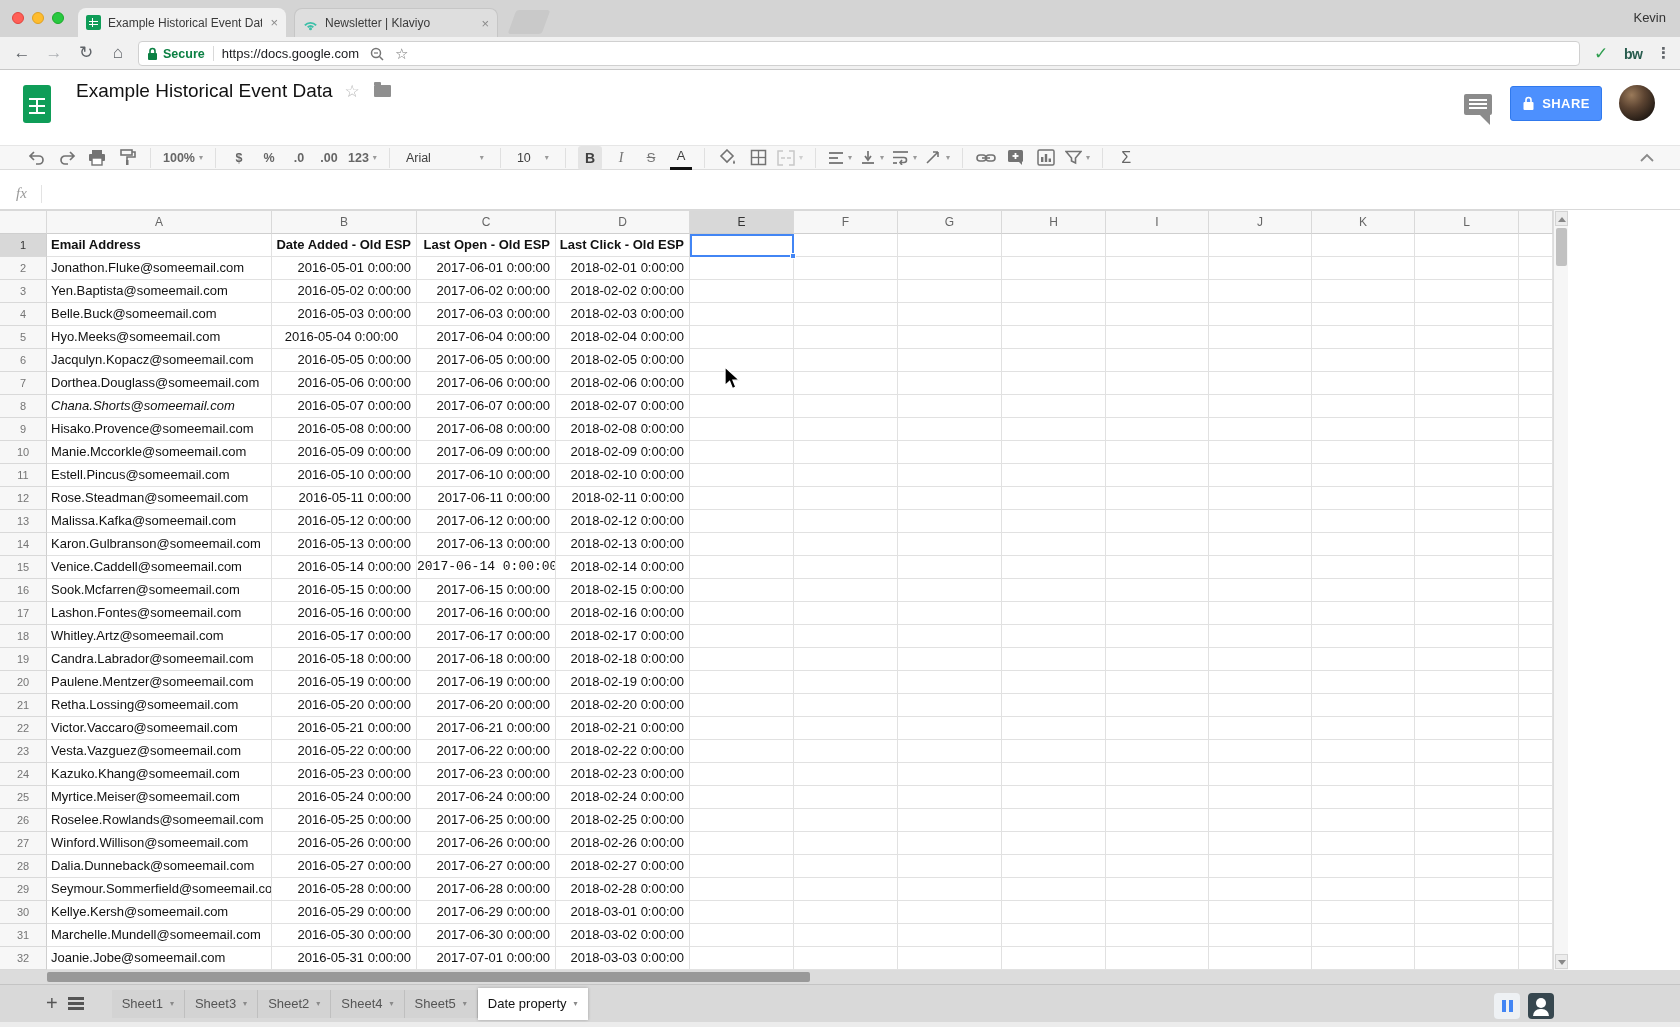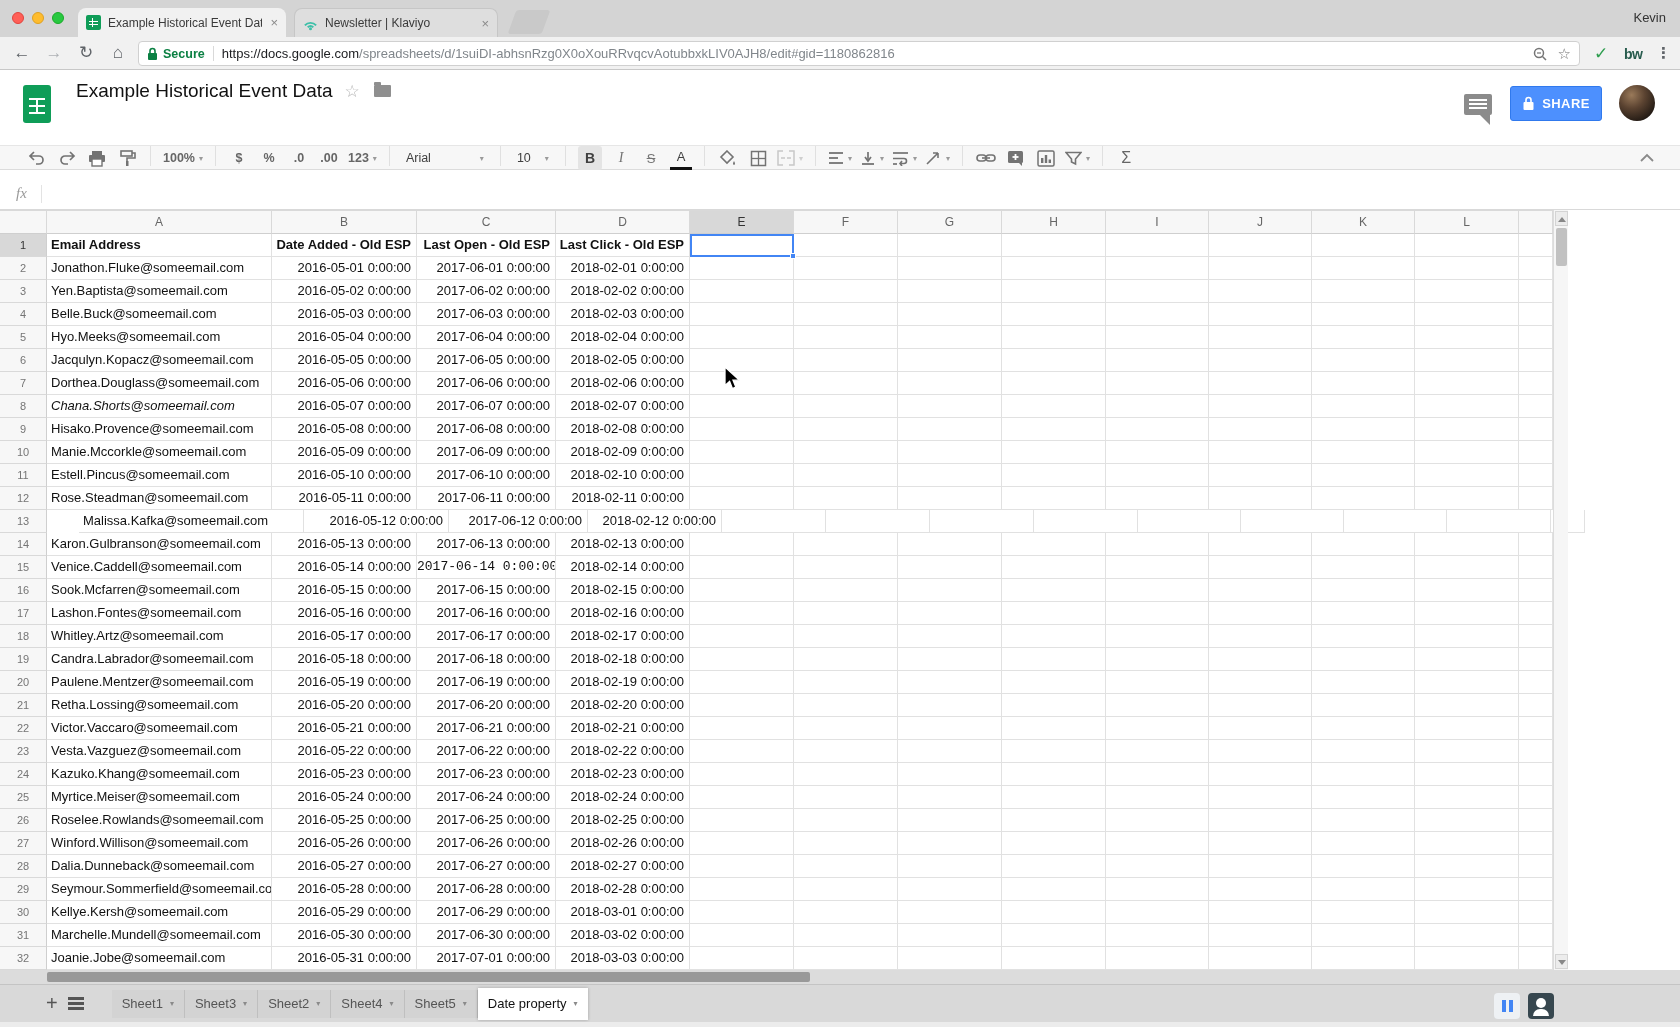--- a/index.html
+++ b/index.html
@@ -168,7 +168,6 @@
     <span class="secure">Secure</span>
     <span class="url-sep"></span>
     <span class="url-origin">https://docs.google.com</span>
-    <span class="url-path">/spreadsheets/d/1suiDI-abhsnRzg0X0oXouRRvqcvAotubbxkLIV0AJH8/edit#gid=1180862816</span>
     <svg class="urlicon" width="16" height="16" viewBox="0 0 16 16">
       <circle cx="7" cy="7" r="4.5" fill="none" stroke="#757575" stroke-width="1.5"></circle>
       <line x1="10.5" y1="10.5" x2="14" y2="14" stroke="#757575" stroke-width="1.5"></line>

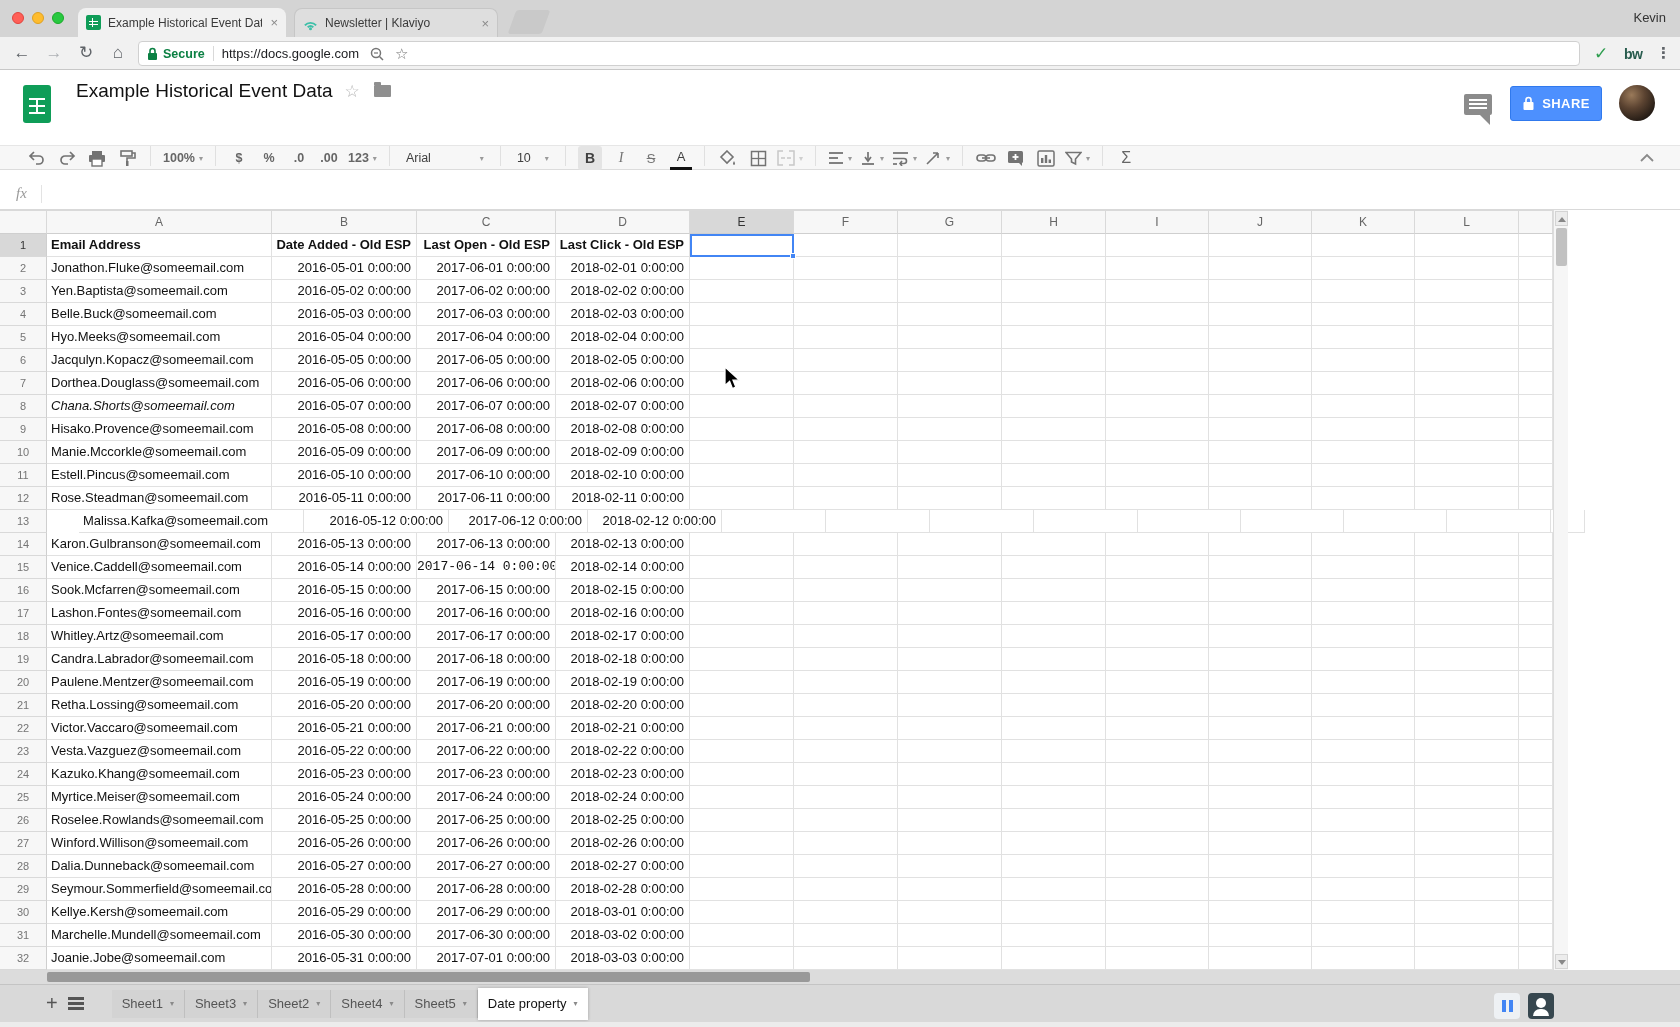--- a/index.html
+++ b/index.html
@@ -62,7 +62,7 @@
      background: radial-gradient(circle at 35% 28%, #9a7a5a 0%, #5b4331 38%, #221a14 78%, #121010 100%); }
 
   
-  .toolbar { position:absolute; left:0; top:145px; width:1680px; height:25px; background:#f7f7f7; border-top:1px solid #e6e6e6; border-bottom:1px solid #dcdcdc; display:flex; padding-left:22px; }
+  .toolbar { position:absolute; left:0; top:145px; width:1680px; height:25px; background:#f7f7f7; border-top:1px solid #e6e6e6; border-bottom:1px solid #dcdcdc; display:flex; align-items:center; padding-left:22px; }
   .tb { color:#737373; font-size:13px; display:flex; align-items:center; justify-content:center; height:24px; min-width:22px; margin:0 4px; white-space:nowrap; }
   .tb svg { display:block; }
   .tb-div { width:1px; height:20px; background:#e0e0e0; margin:0 8px; }

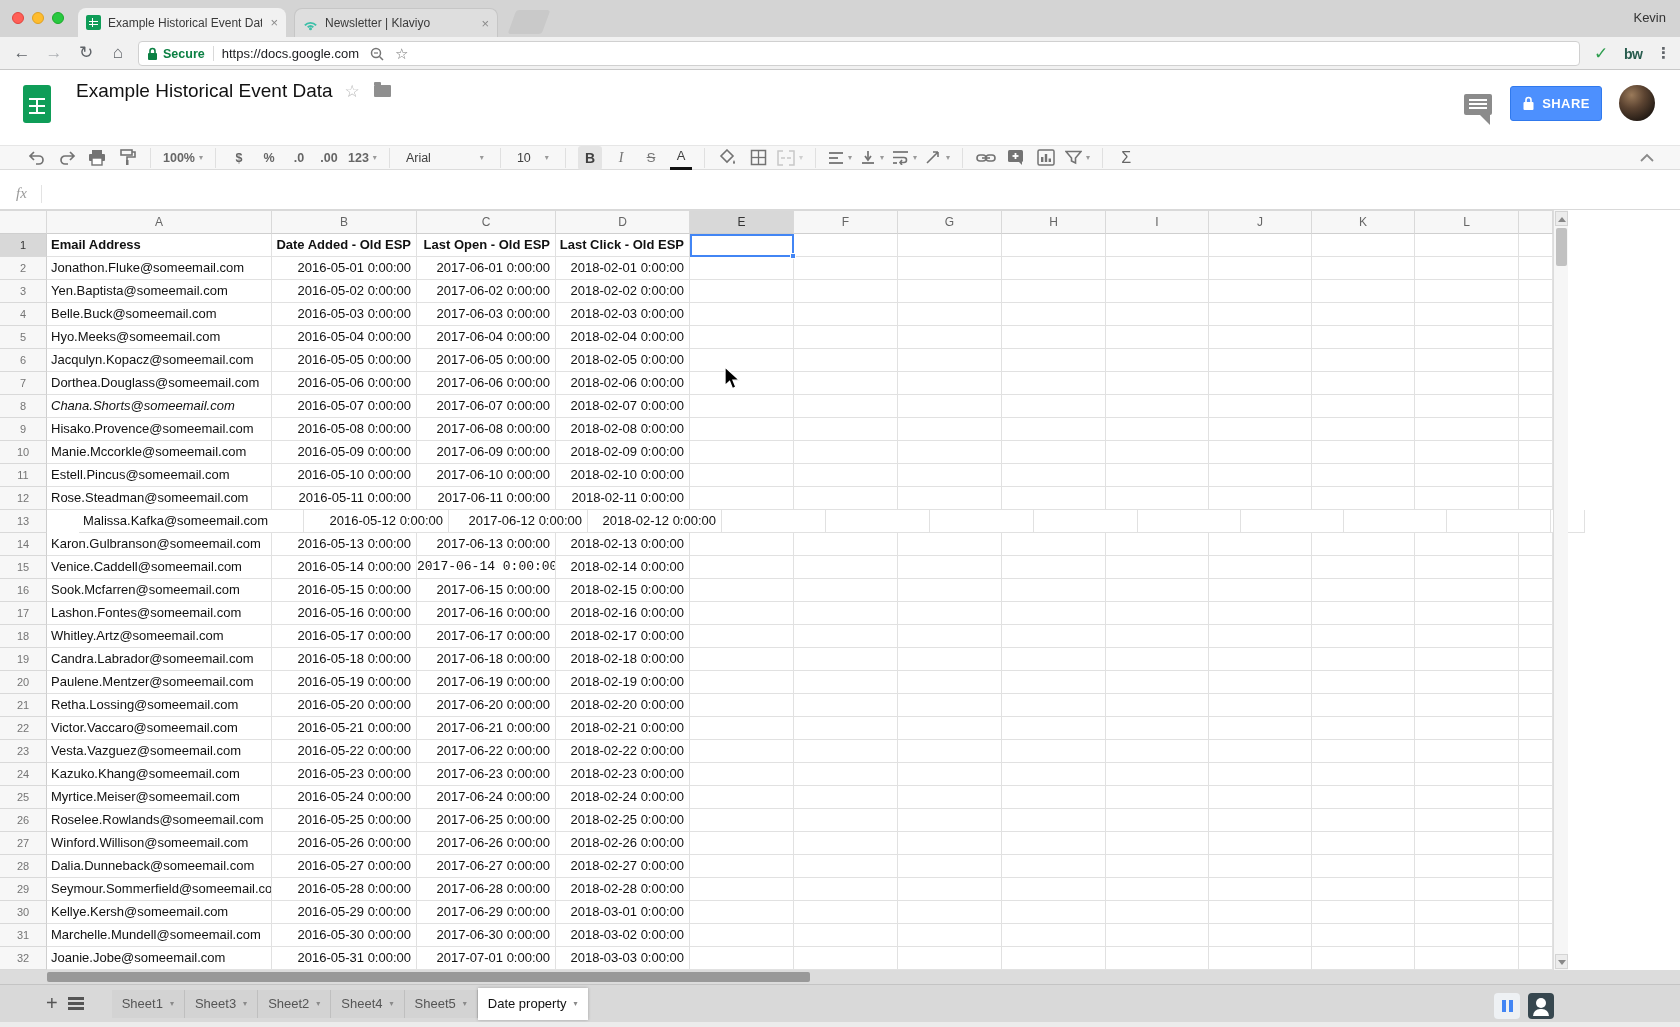--- a/index.html
+++ b/index.html
@@ -436,7 +436,7 @@
       <div class="gridrow" style="top: 116px;">
         <div class="rowhdr">5</div>
         <div class="cell left" style="width: 225px;">Hyo.Meeks@someemail.com</div>
-        <div class="cell right" style="width: 145px;">2016-05-04 0:00:00</div>
+        <div class="cell right" style="width: 145px; text-align: center;">2016-05-04 0:00:00</div>
         <div class="cell right" style="width: 139px;">2017-06-04 0:00:00</div>
         <div class="cell right" style="width: 134px;">2018-02-04 0:00:00</div>
         <div class="cell right" style="width: 104px;"></div>

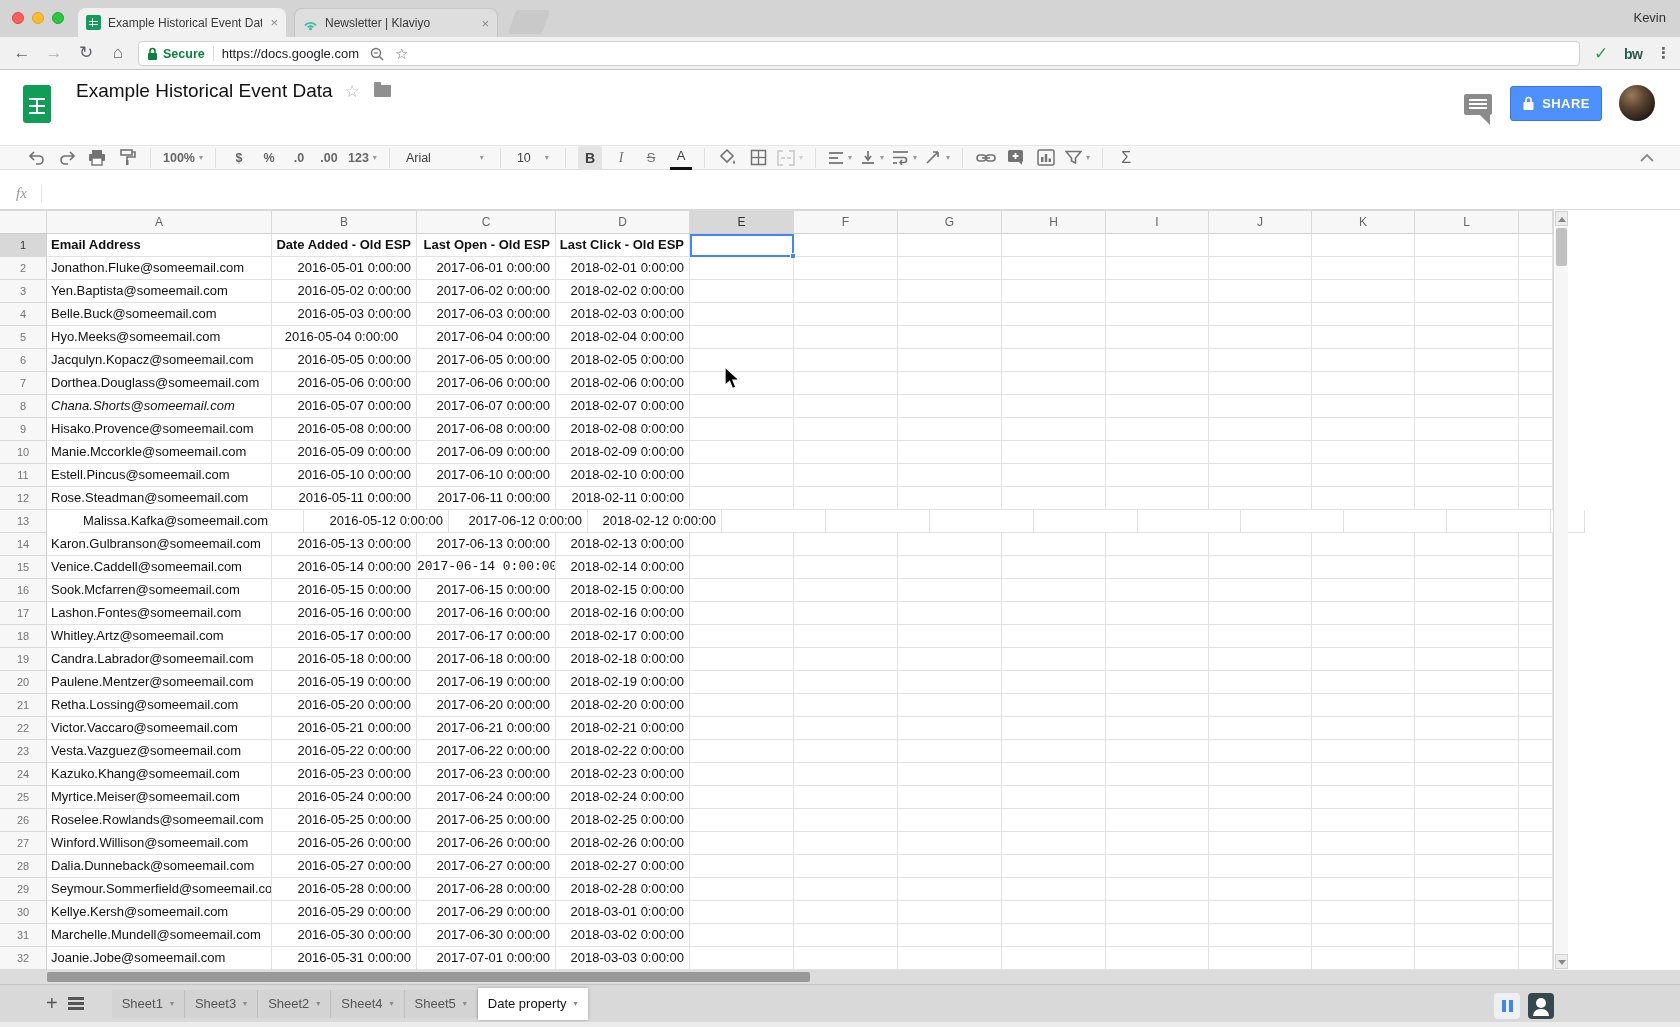--- a/index.html
+++ b/index.html
@@ -563,7 +563,7 @@
       </div>
       <div class="gridrow" style="top: 300px;">
         <div class="rowhdr">13</div>
-        <div class="cell left" style="width: 225px; margin-left: 32px;">Malissa.Kafka@someemail.com</div>
+        <div class="cell left" style="width: 225px;">Malissa.Kafka@someemail.com</div>
         <div class="cell right" style="width: 145px;">2016-05-12 0:00:00</div>
         <div class="cell right" style="width: 139px;">2017-06-12 0:00:00</div>
         <div class="cell right" style="width: 134px;">2018-02-12 0:00:00</div>

